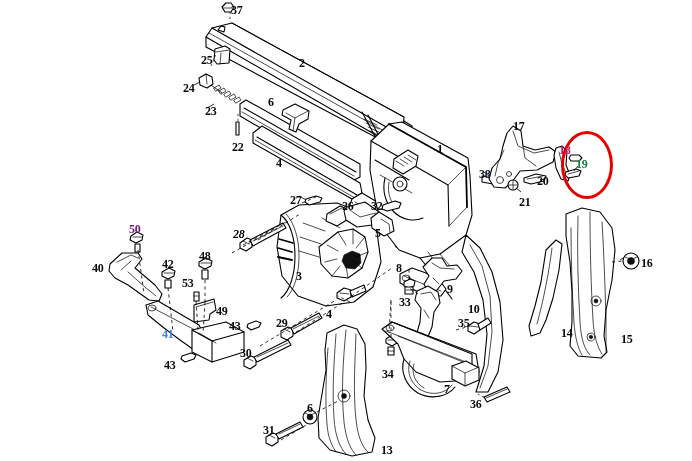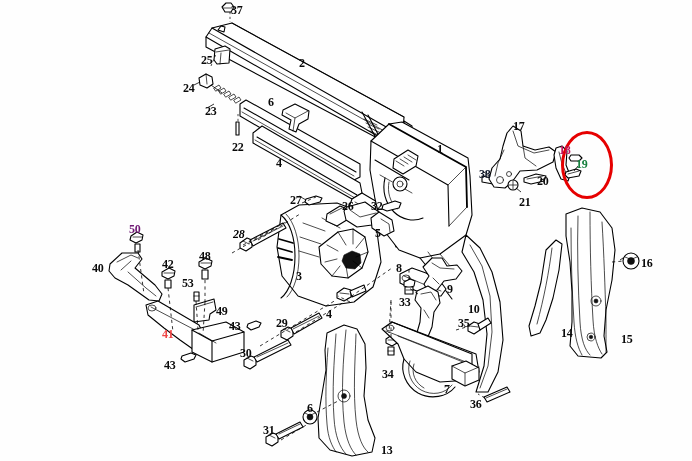--- a/index.html
+++ b/index.html
@@ -501,7 +501,7 @@
       <span class="plabel lg" style="left: 199px; top: 250px; color: rgb(10, 10, 10);">48</span>
       <span class="plabel lg" style="left: 182px; top: 277px; color: rgb(10, 10, 10);">53</span>
       <span class="plabel lg" style="left: 216px; top: 305px; color: rgb(10, 10, 10);">49</span>
-      <span class="plabel lg" style="left: 162px; top: 328px; color: #ef4444; text-align: right;">41</span>
+      <span class="plabel lg" style="left: 162px; top: 328px; color: #3b82f6; text-align: right;">41</span>
       <span class="plabel lg" style="left: 229px; top: 320px; color: rgb(10, 10, 10);">43</span>
       <span class="plabel lg" style="left: 164px; top: 359px; color: rgb(10, 10, 10);">43</span>
       <span class="plabel lg" style="left: 276px; top: 317px; color: rgb(10, 10, 10);">29</span>

